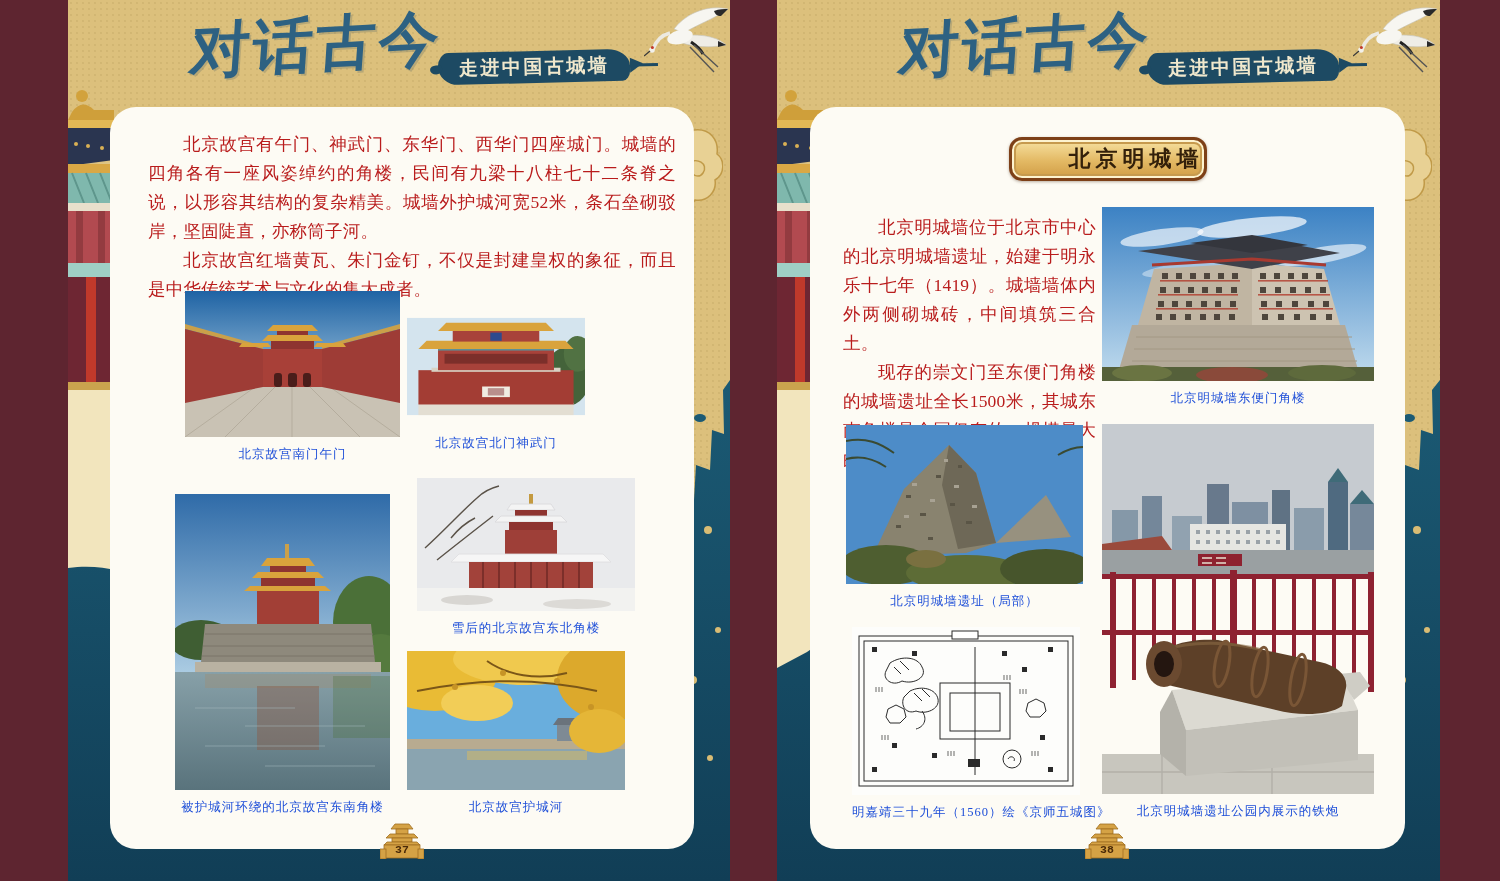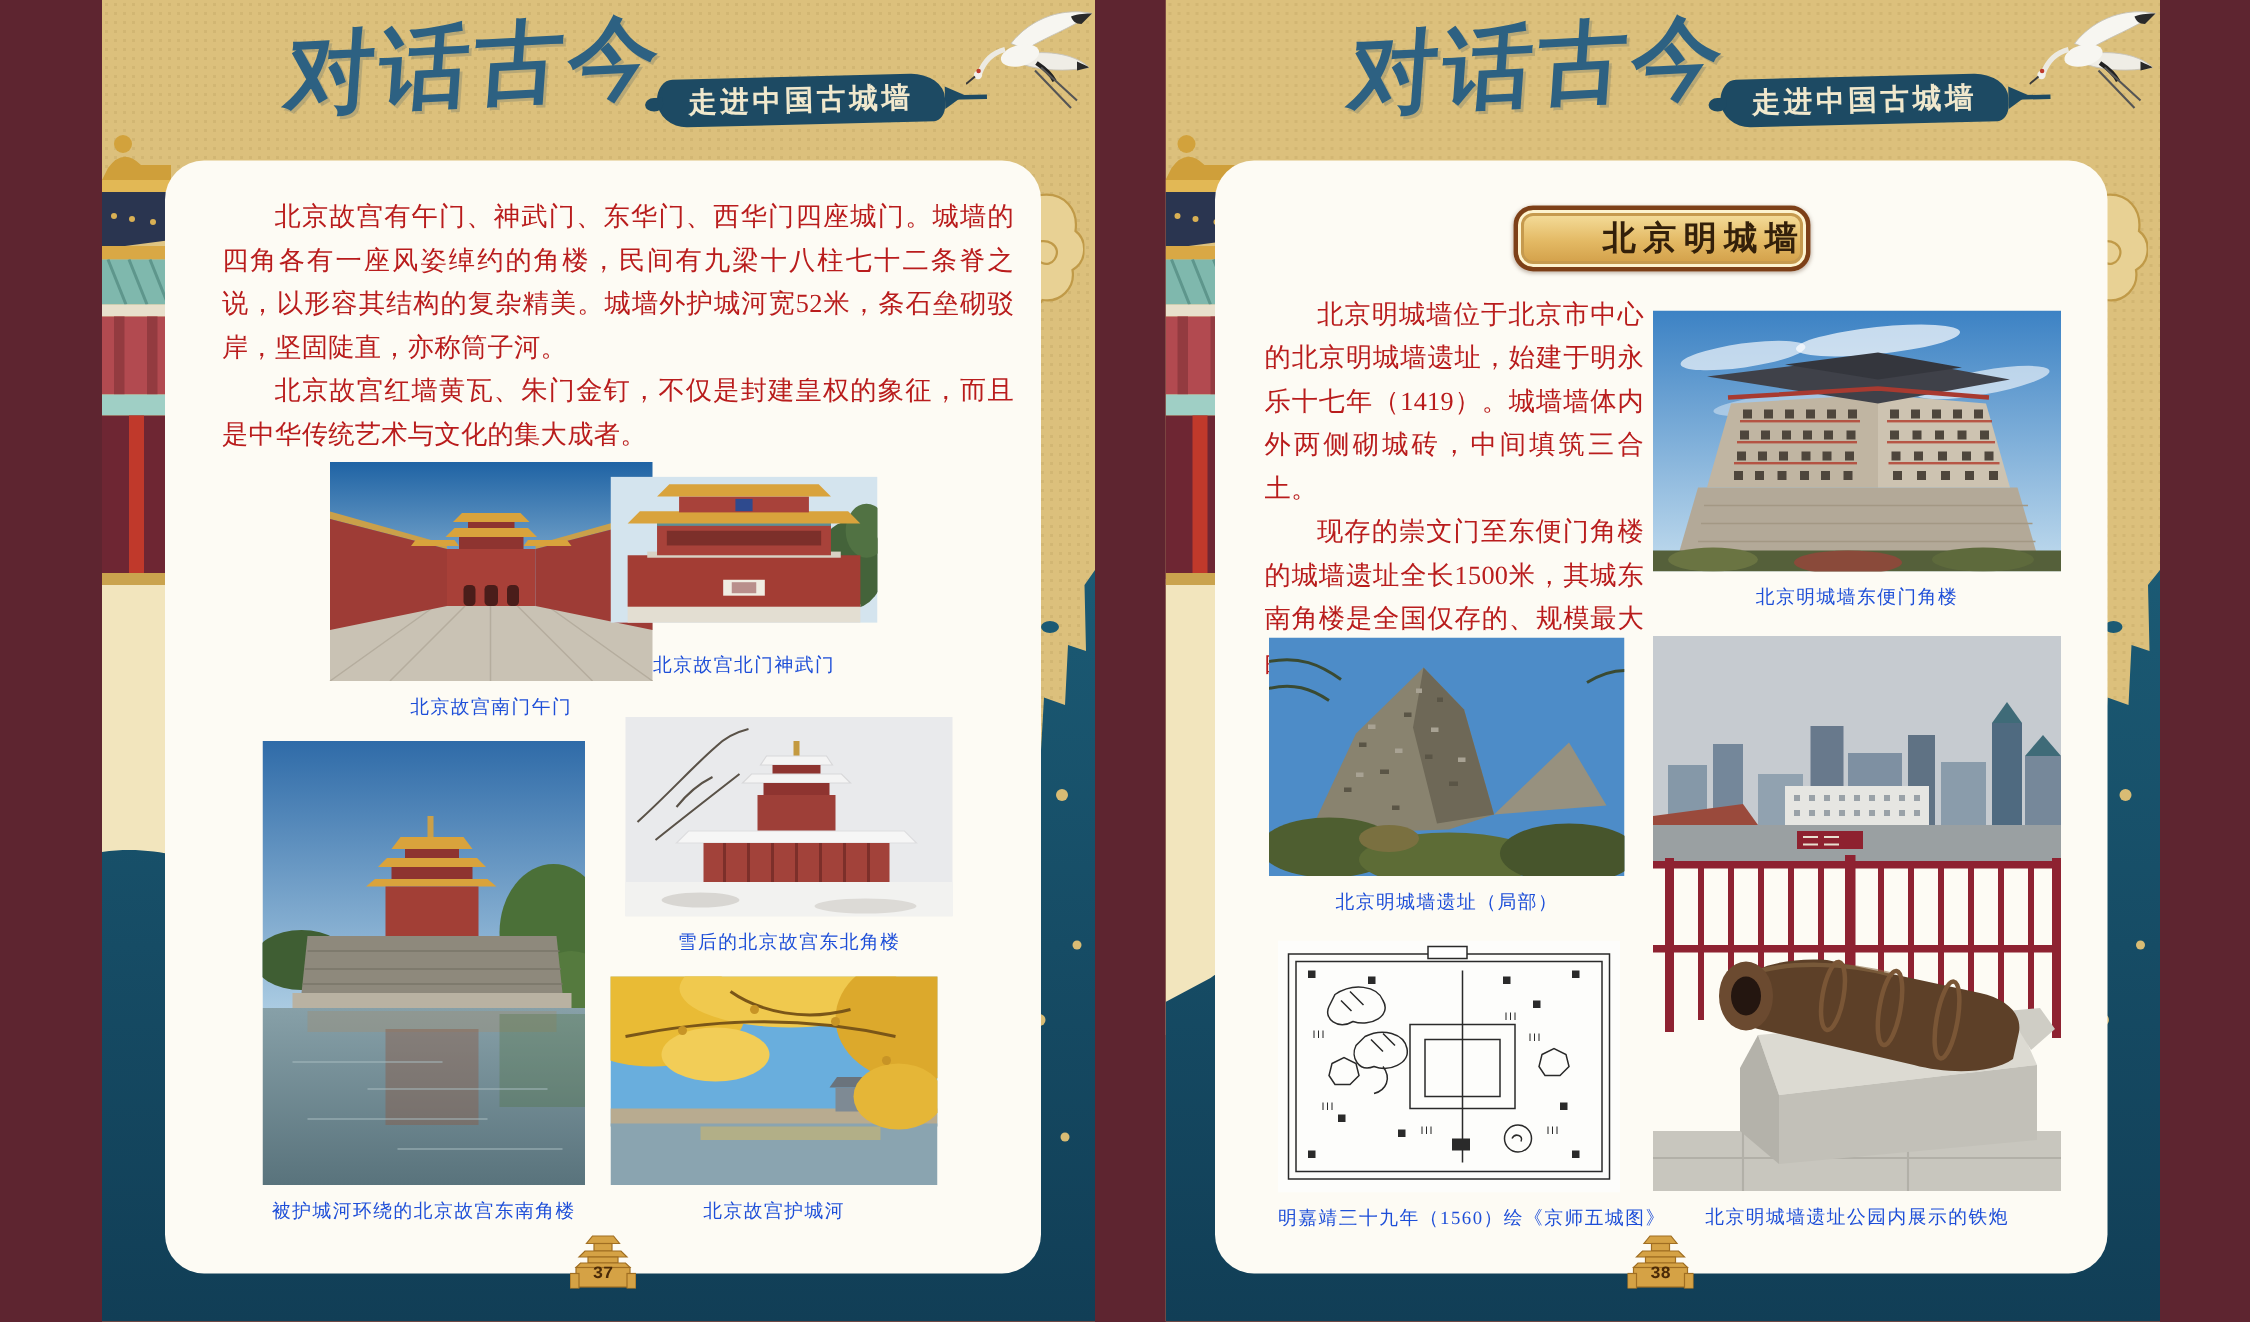--- a/index.html
+++ b/index.html
@@ -54,7 +54,7 @@
     text-align:justify;letter-spacing:.2px;}
   .body-text p{margin:0;text-indent:2em;}
   .left-text{left:38px;top:23px;width:528px;}
-  .right-text{left:33px;top:88px;width:253px;}
+  .right-text{left:33px;top:106px;width:253px;}
 
   .plaque{position:absolute;left:50%;transform:translateX(-50%);top:30px;
     width:198px;height:44px;box-sizing:border-box;

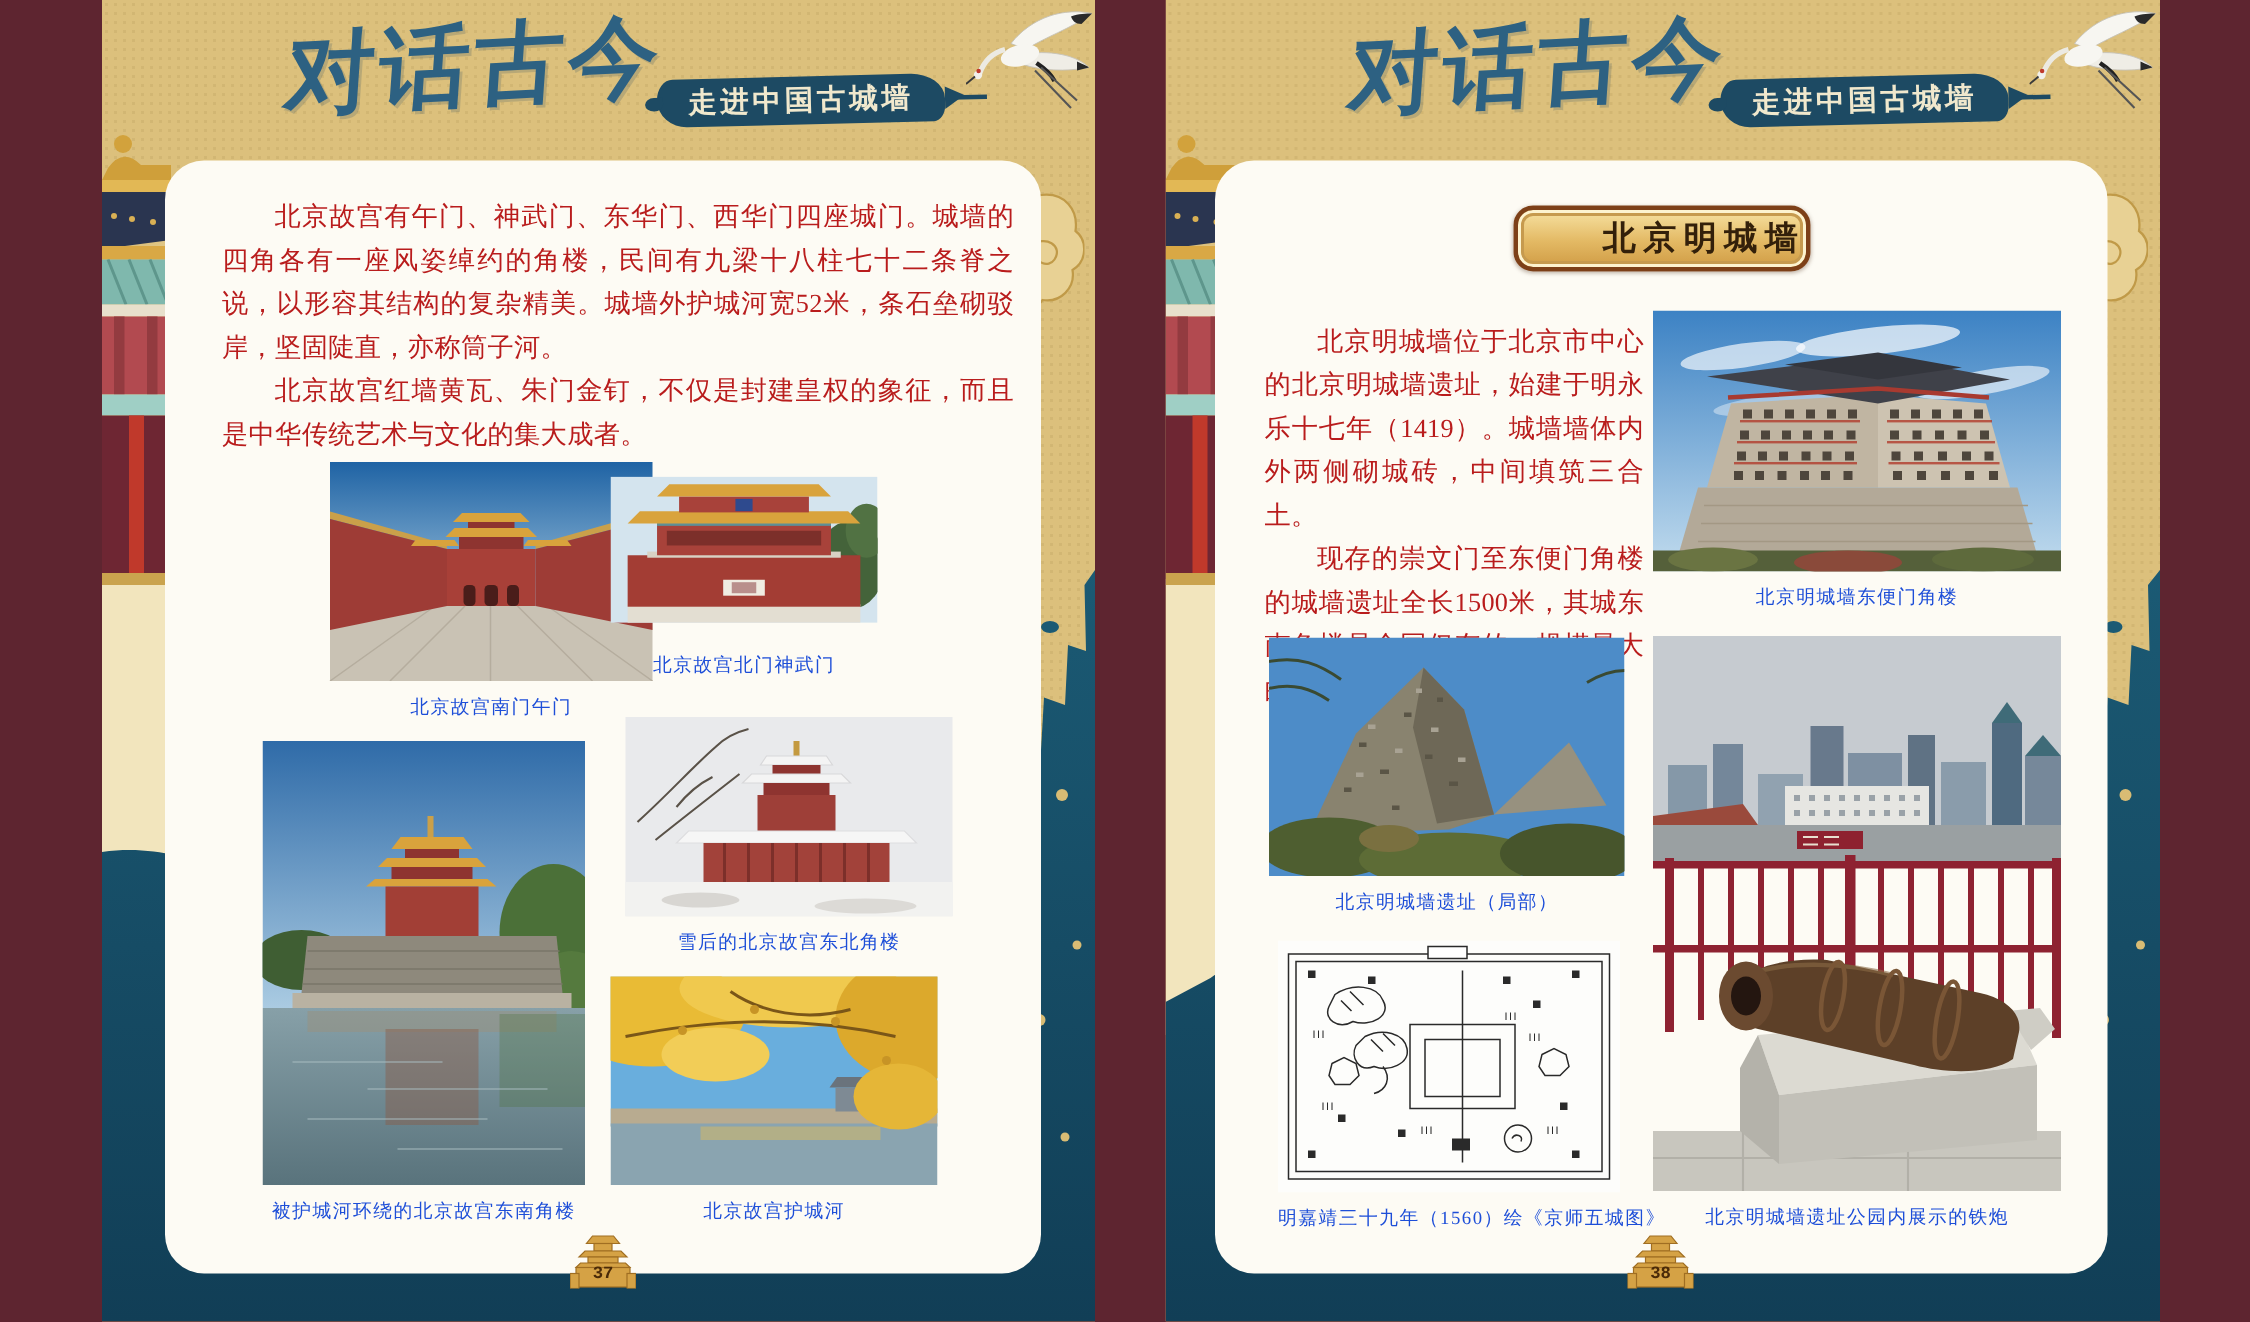--- a/index.html
+++ b/index.html
@@ -70,7 +70,7 @@
     letter-spacing:1px;white-space:nowrap;}
   figure{margin:0;padding:0;}
 
-  .fig-1{left:65px;top:201px;width:235px;margin-left:35px;}
+  .fig-1{left:65px;top:184px;width:235px;}
   .fig-2{left:297px;top:200px;width:178px;}
   .fig-3{left:65px;top:387px;width:215px;}
   .fig-4{left:297px;top:371px;width:238px;}

